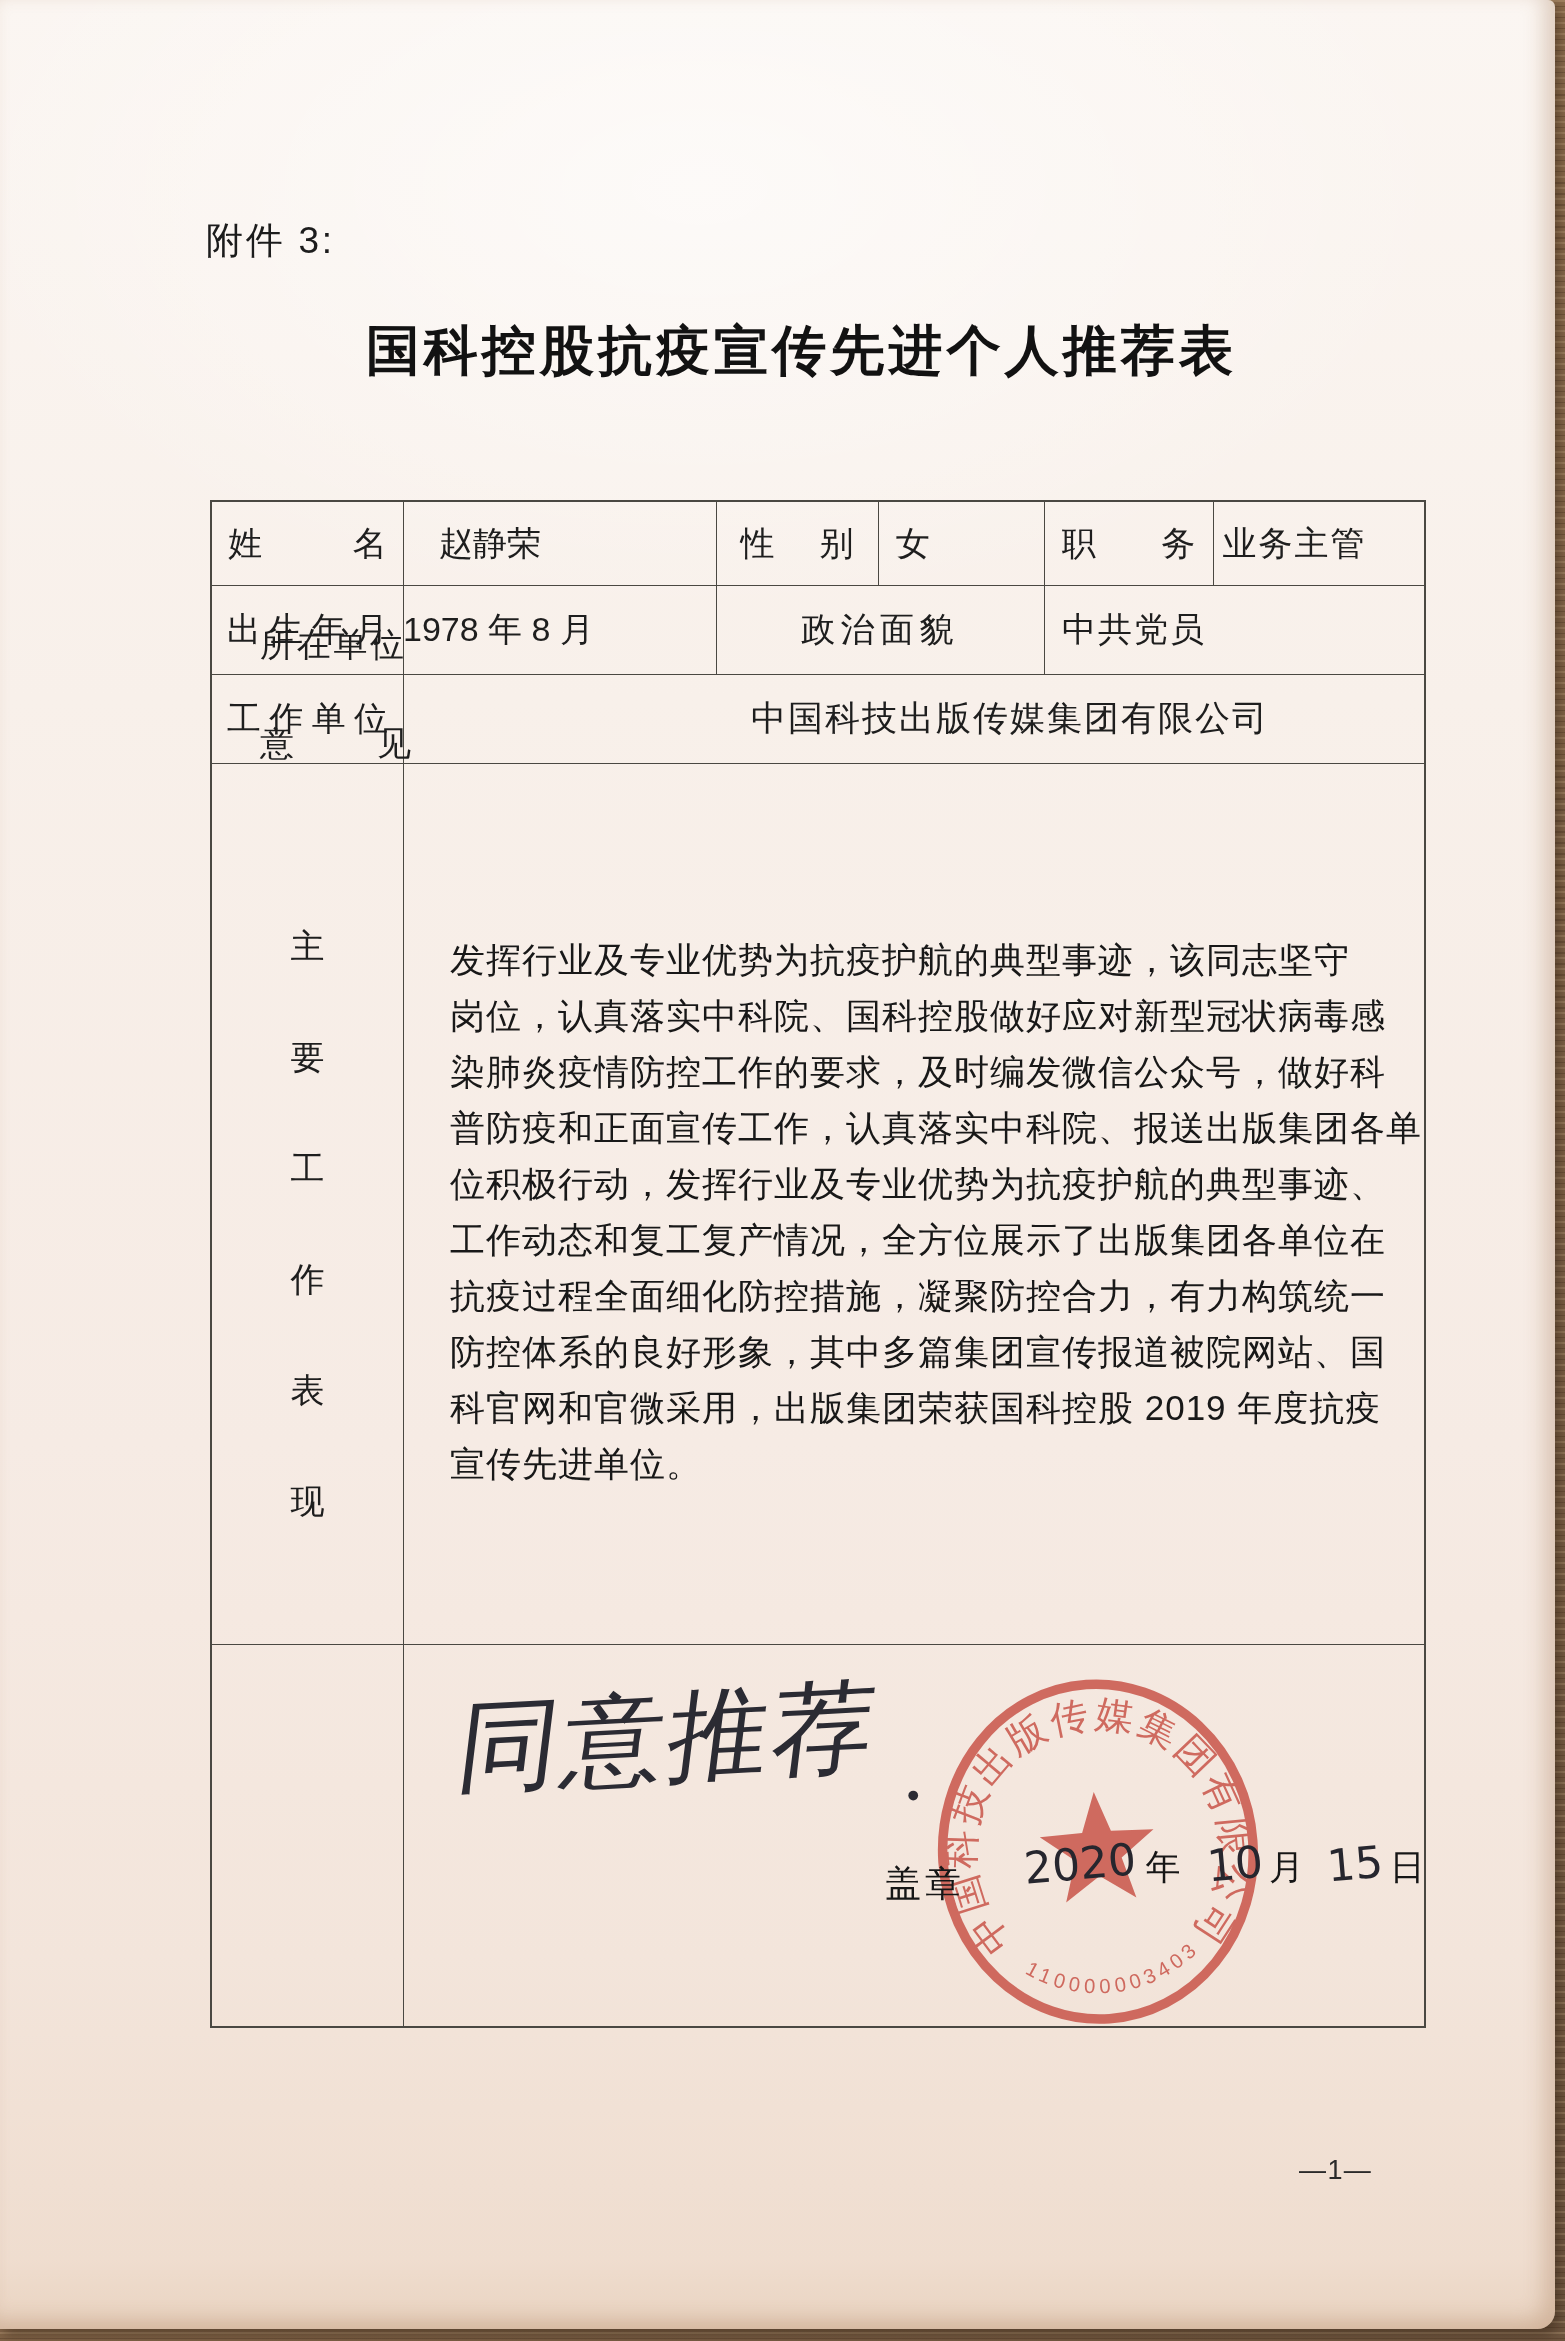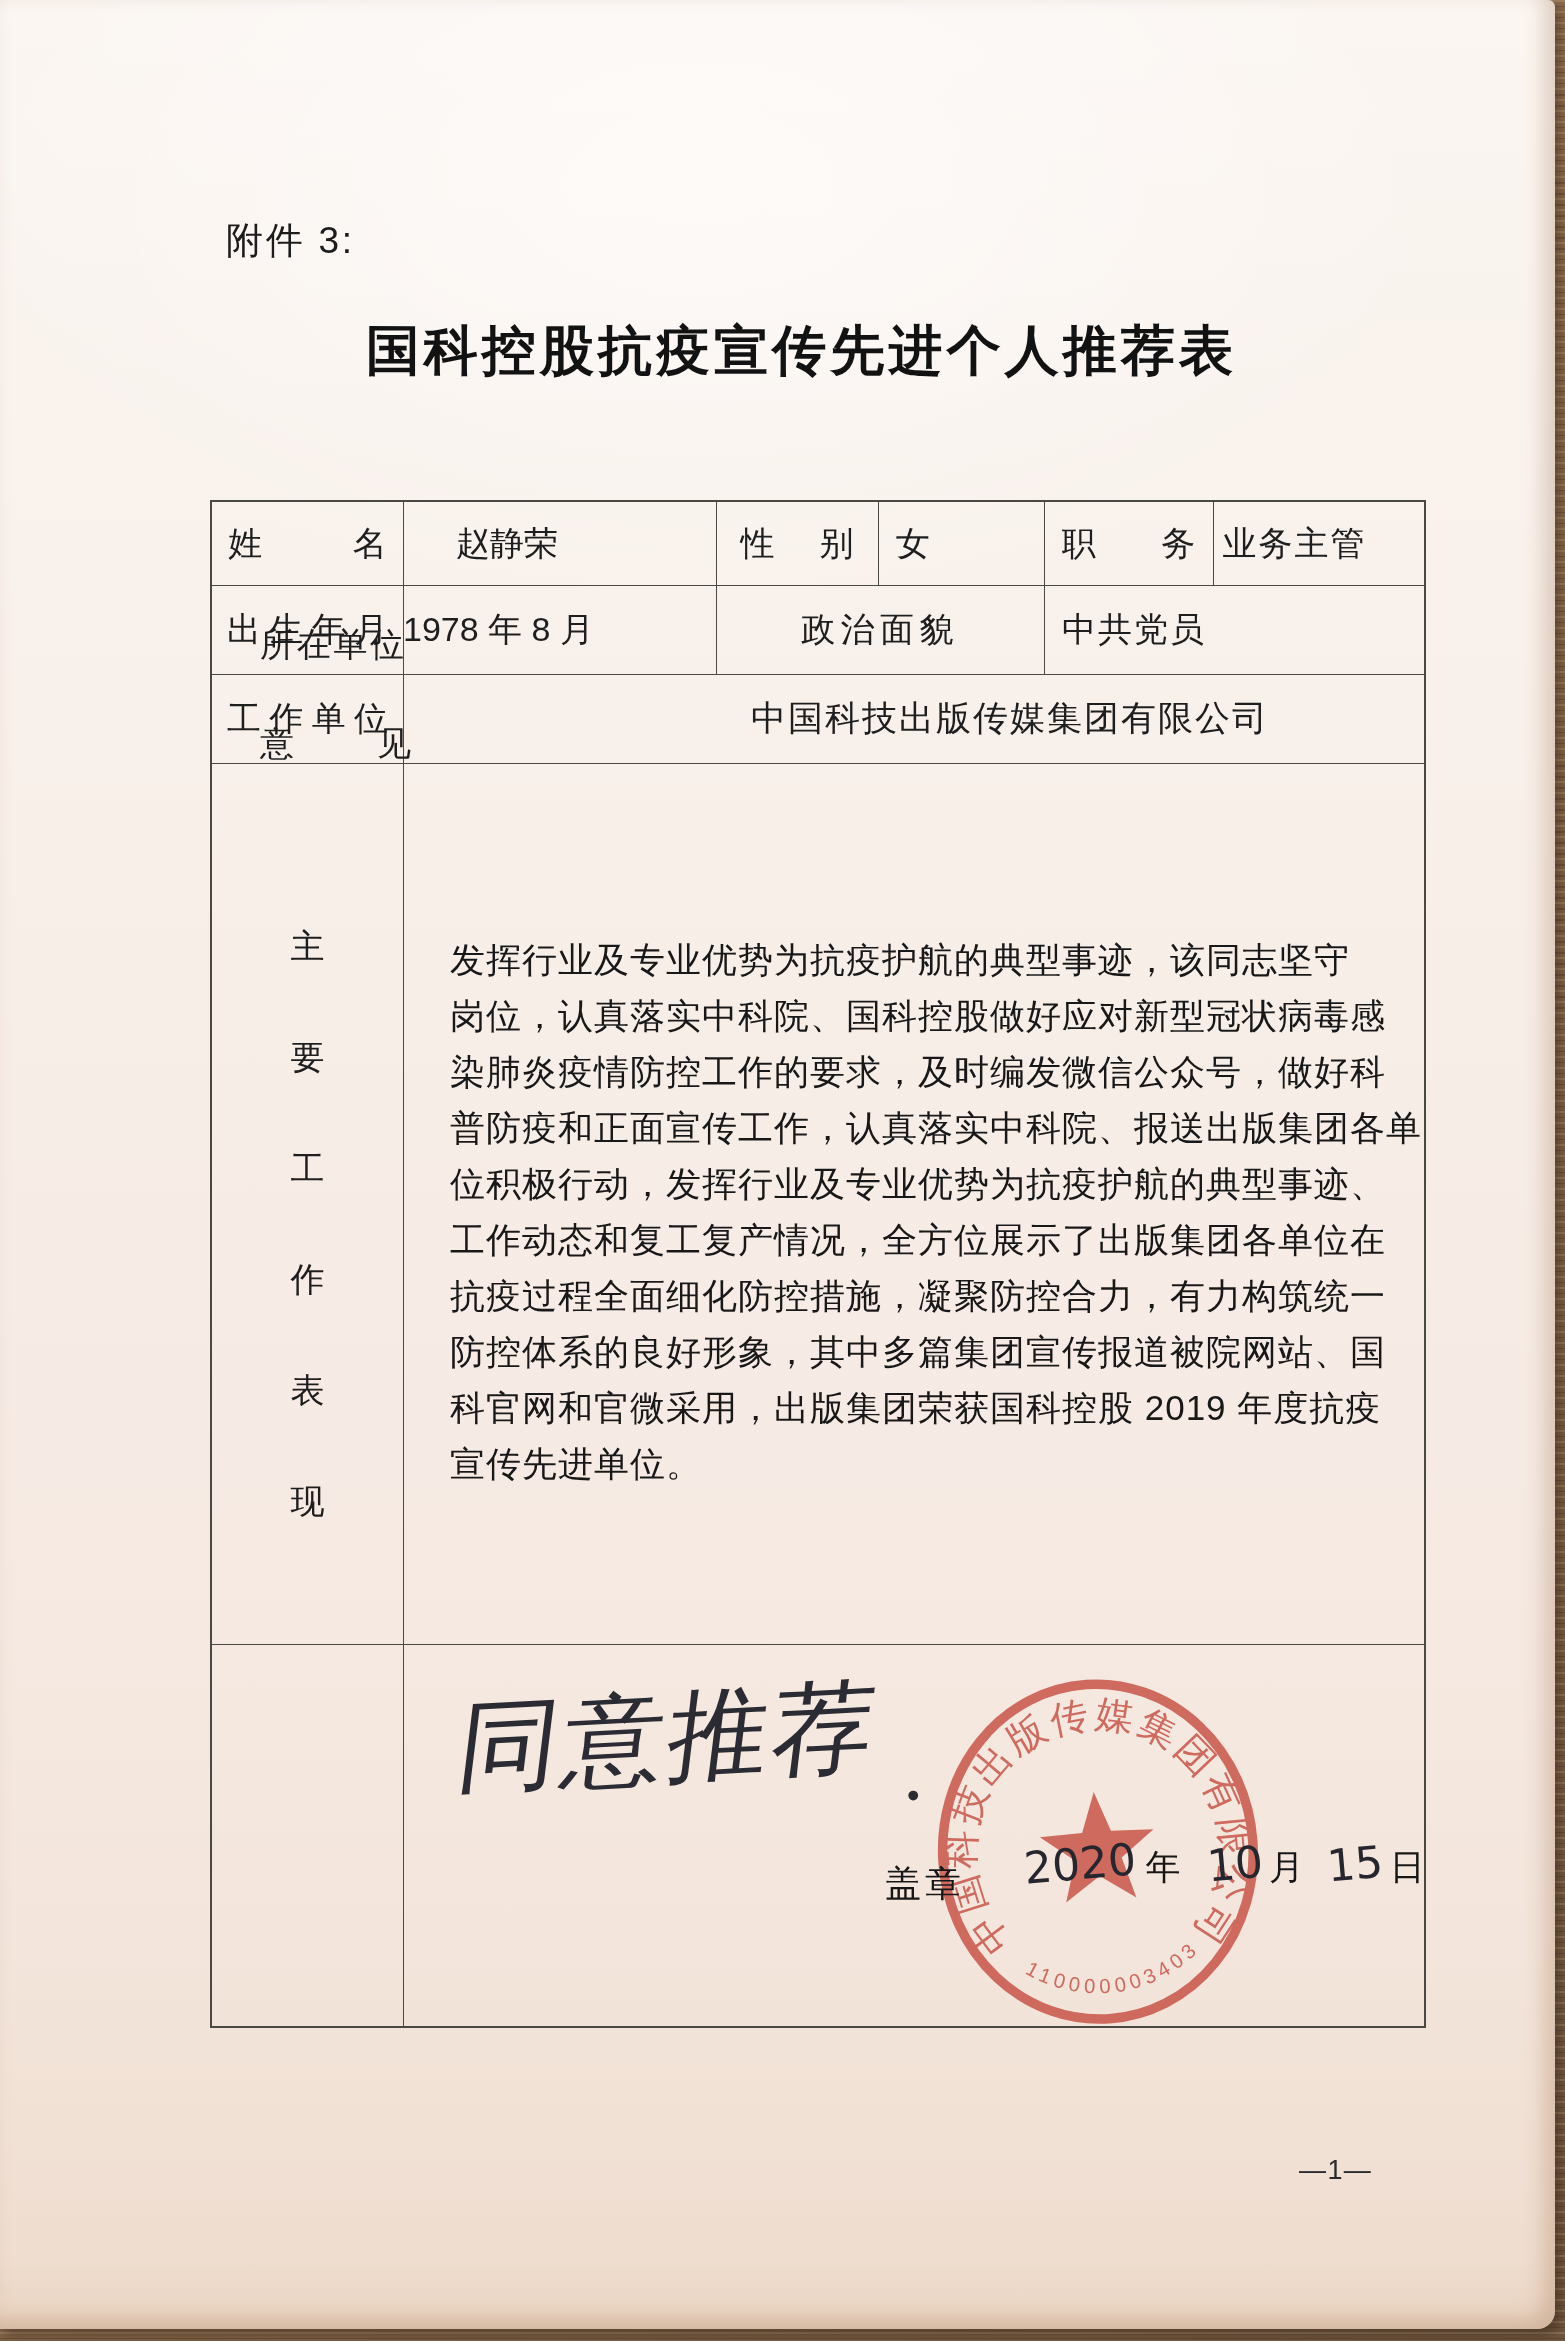--- a/index.html
+++ b/index.html
@@ -26,7 +26,7 @@
   }
   .t{position:absolute;color:#1c1c1c;}
 
-  .attachment{left:206px;top:216px;font-size:37px;letter-spacing:2.7px;margin-left:20px;}
+  .attachment{left:206px;top:216px;font-size:37px;letter-spacing:2.7px;}
   .doc-title{
     left:0;top:315px;width:1566px;text-align:center;
     font-size:54px;font-weight:700;letter-spacing:4.1px;color:#121212;

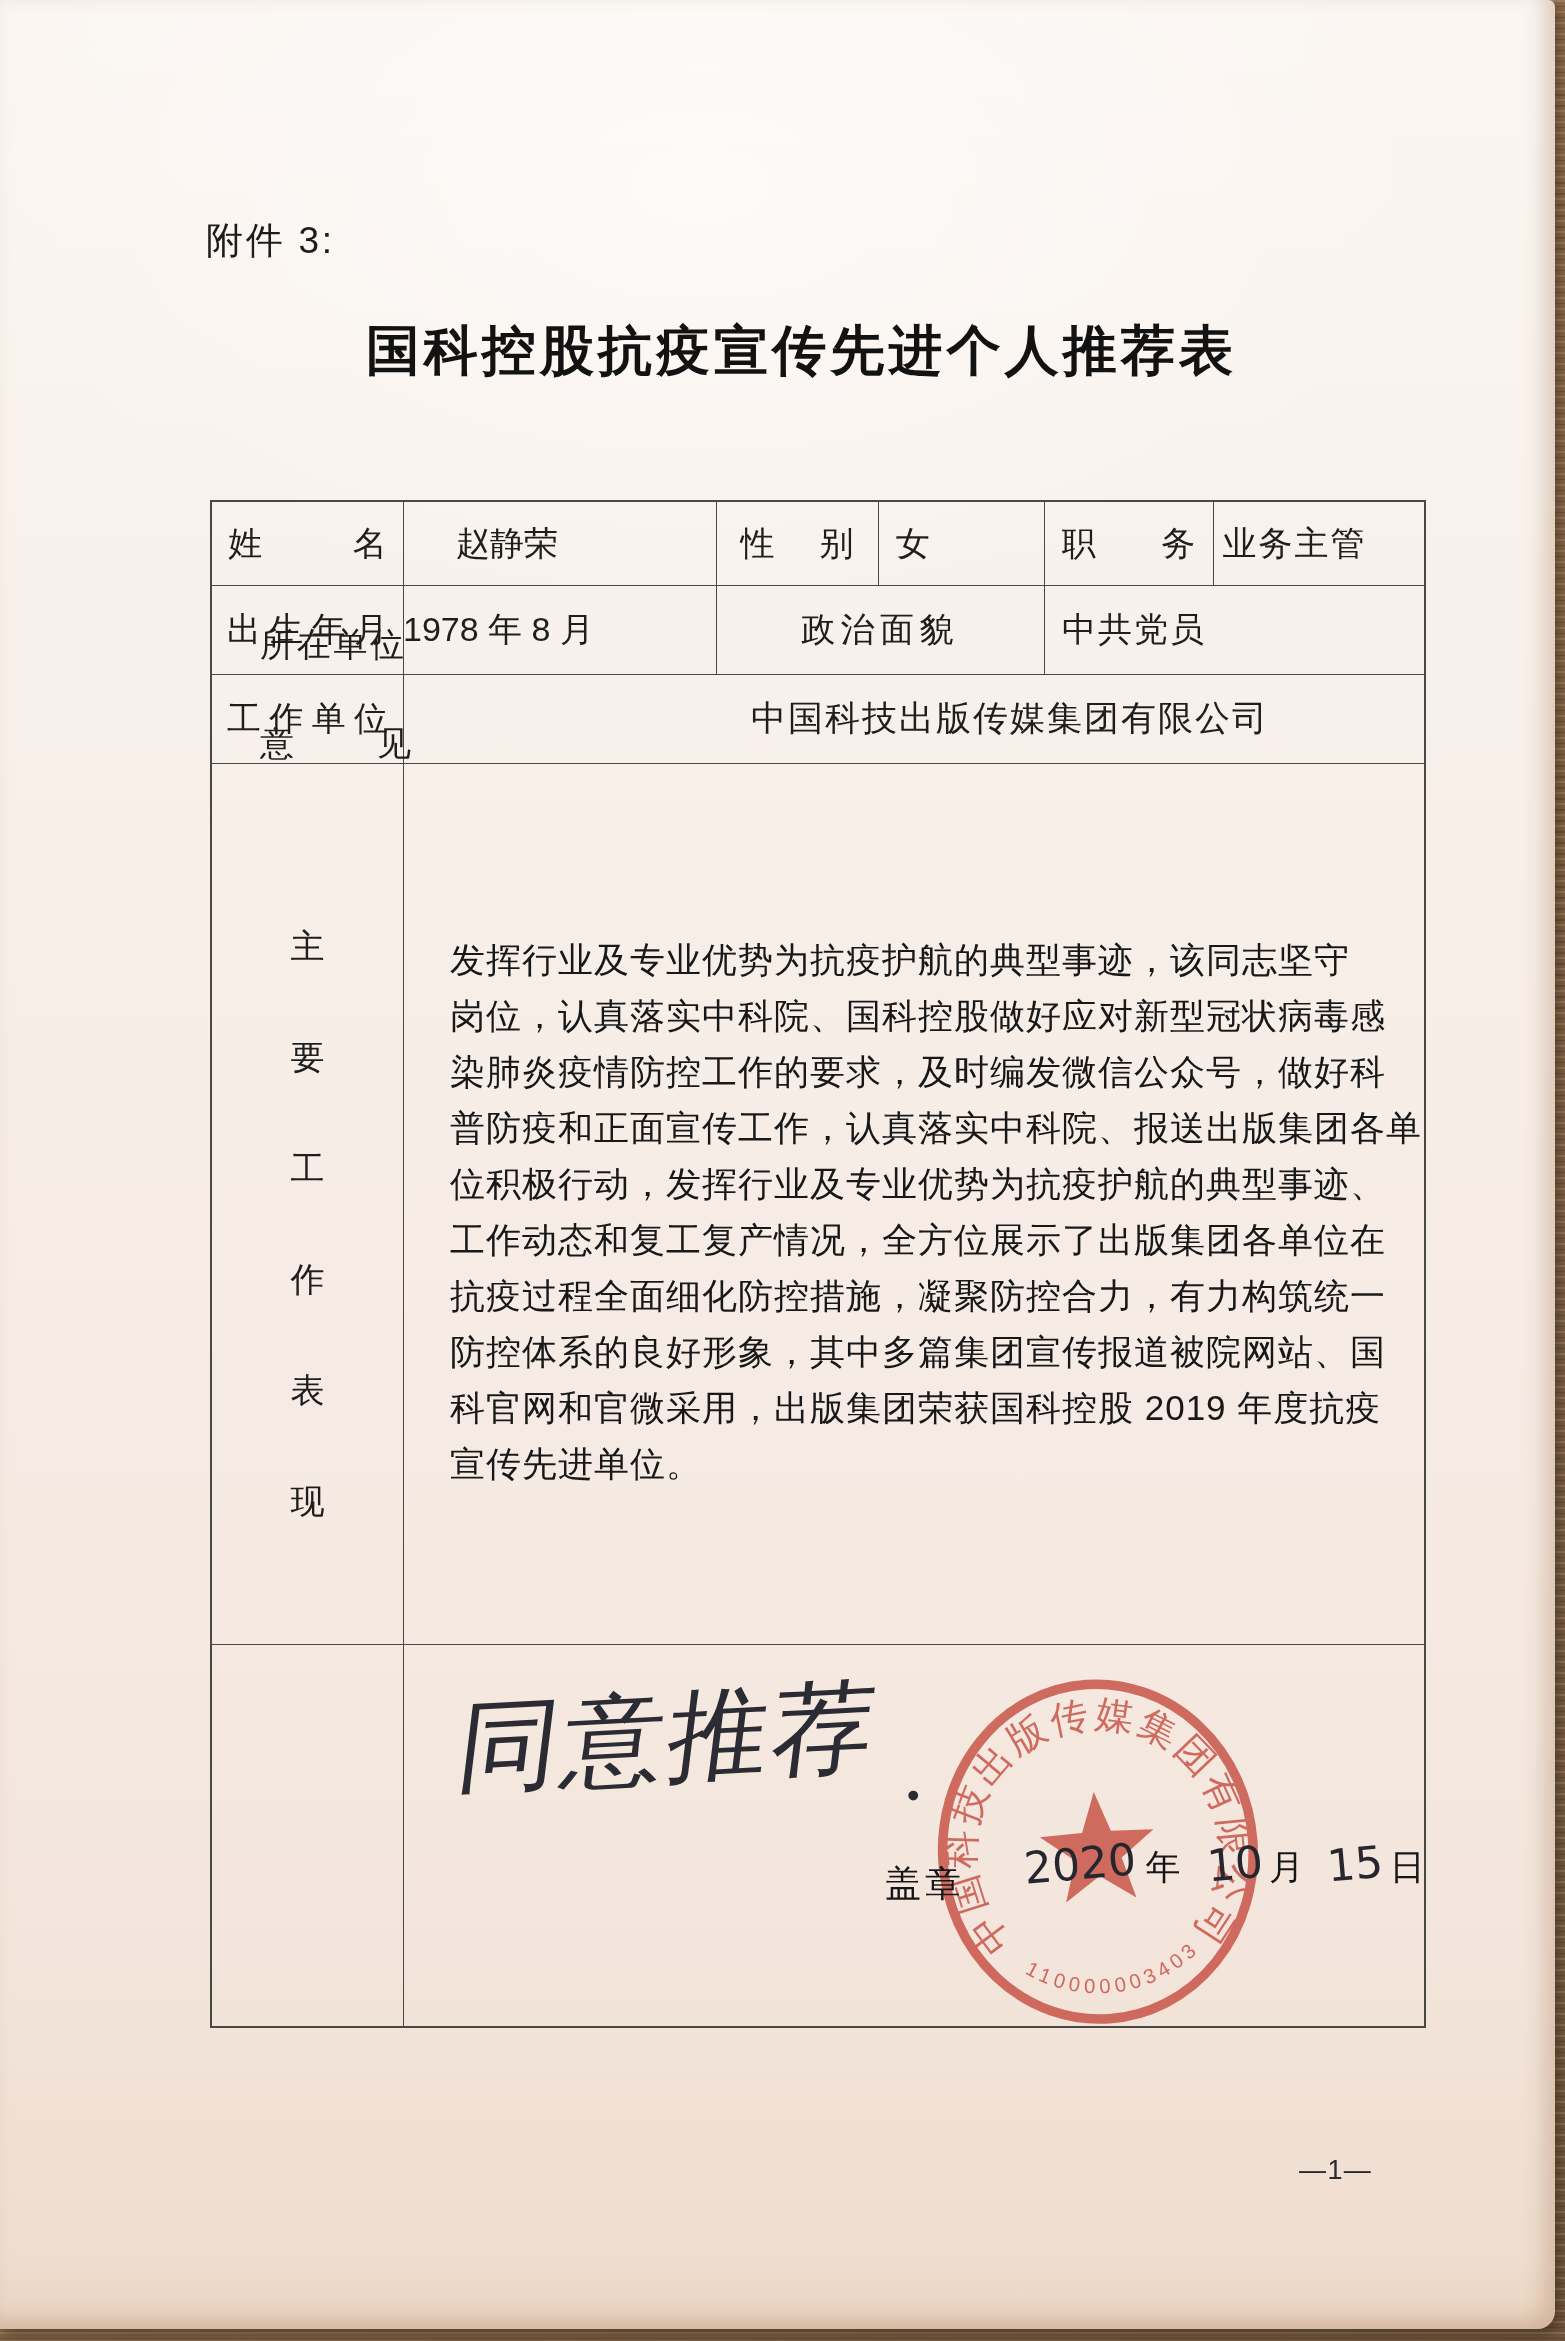--- a/index.html
+++ b/index.html
@@ -114,7 +114,7 @@
       <span>姓</span>
       <span>名</span>
     </div>
-    <div class="cell row1" style="left:191px;width:313px;padding-left:53px">赵静荣</div>
+    <div class="cell row1" style="left:191px;width:313px;padding-left:36px">赵静荣</div>
     <div class="cell row1" style="left:504px;width:162px;padding:0 24.5px;justify-content:space-between">
       <span>性</span>
       <span>别</span>

